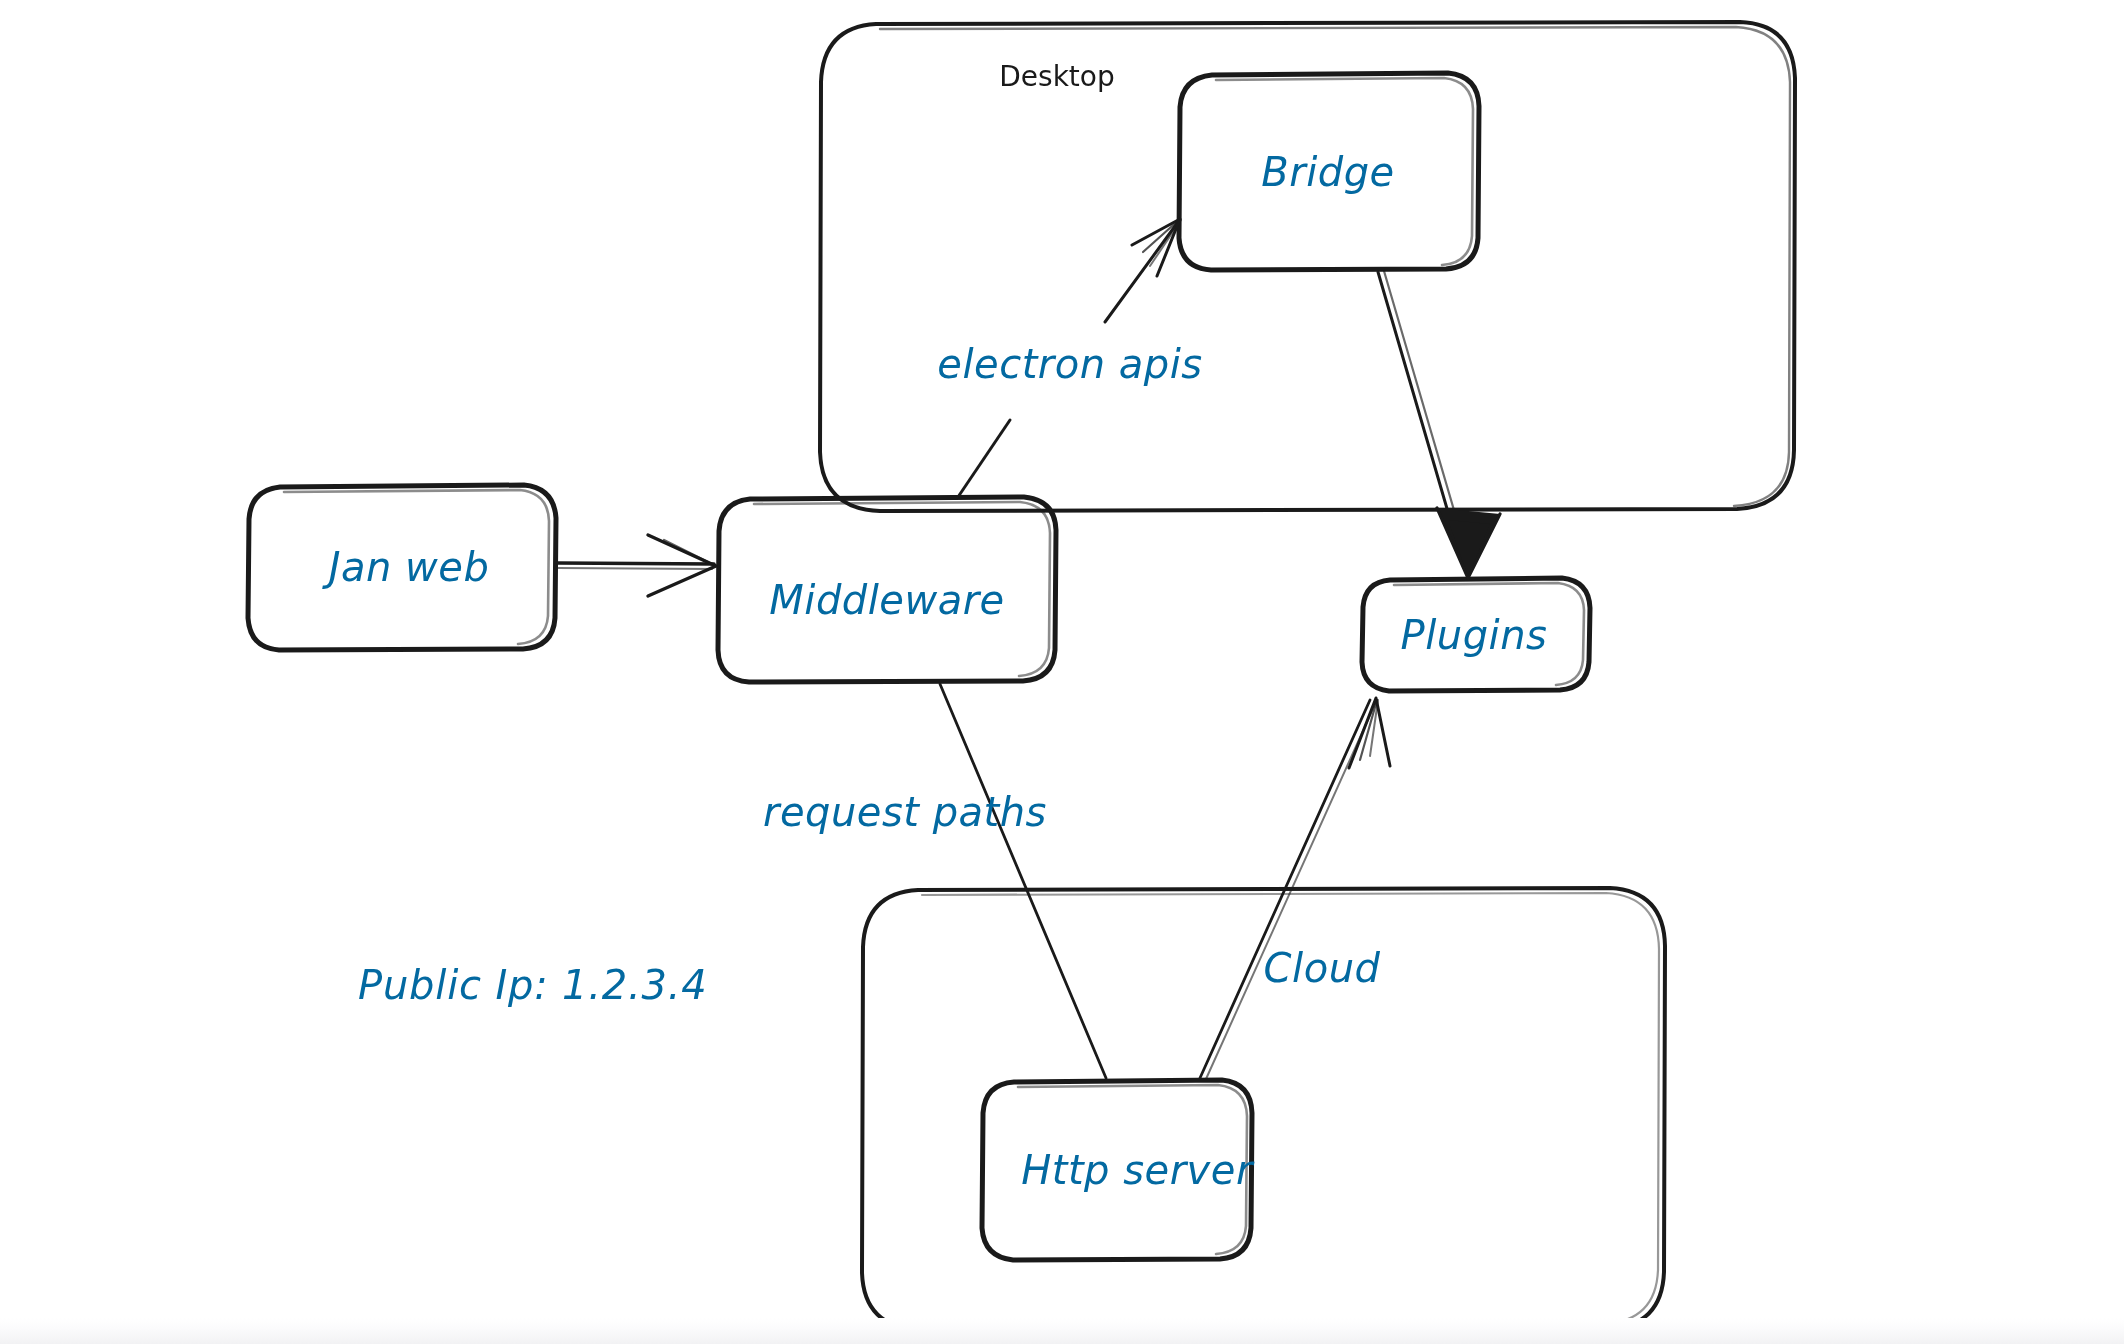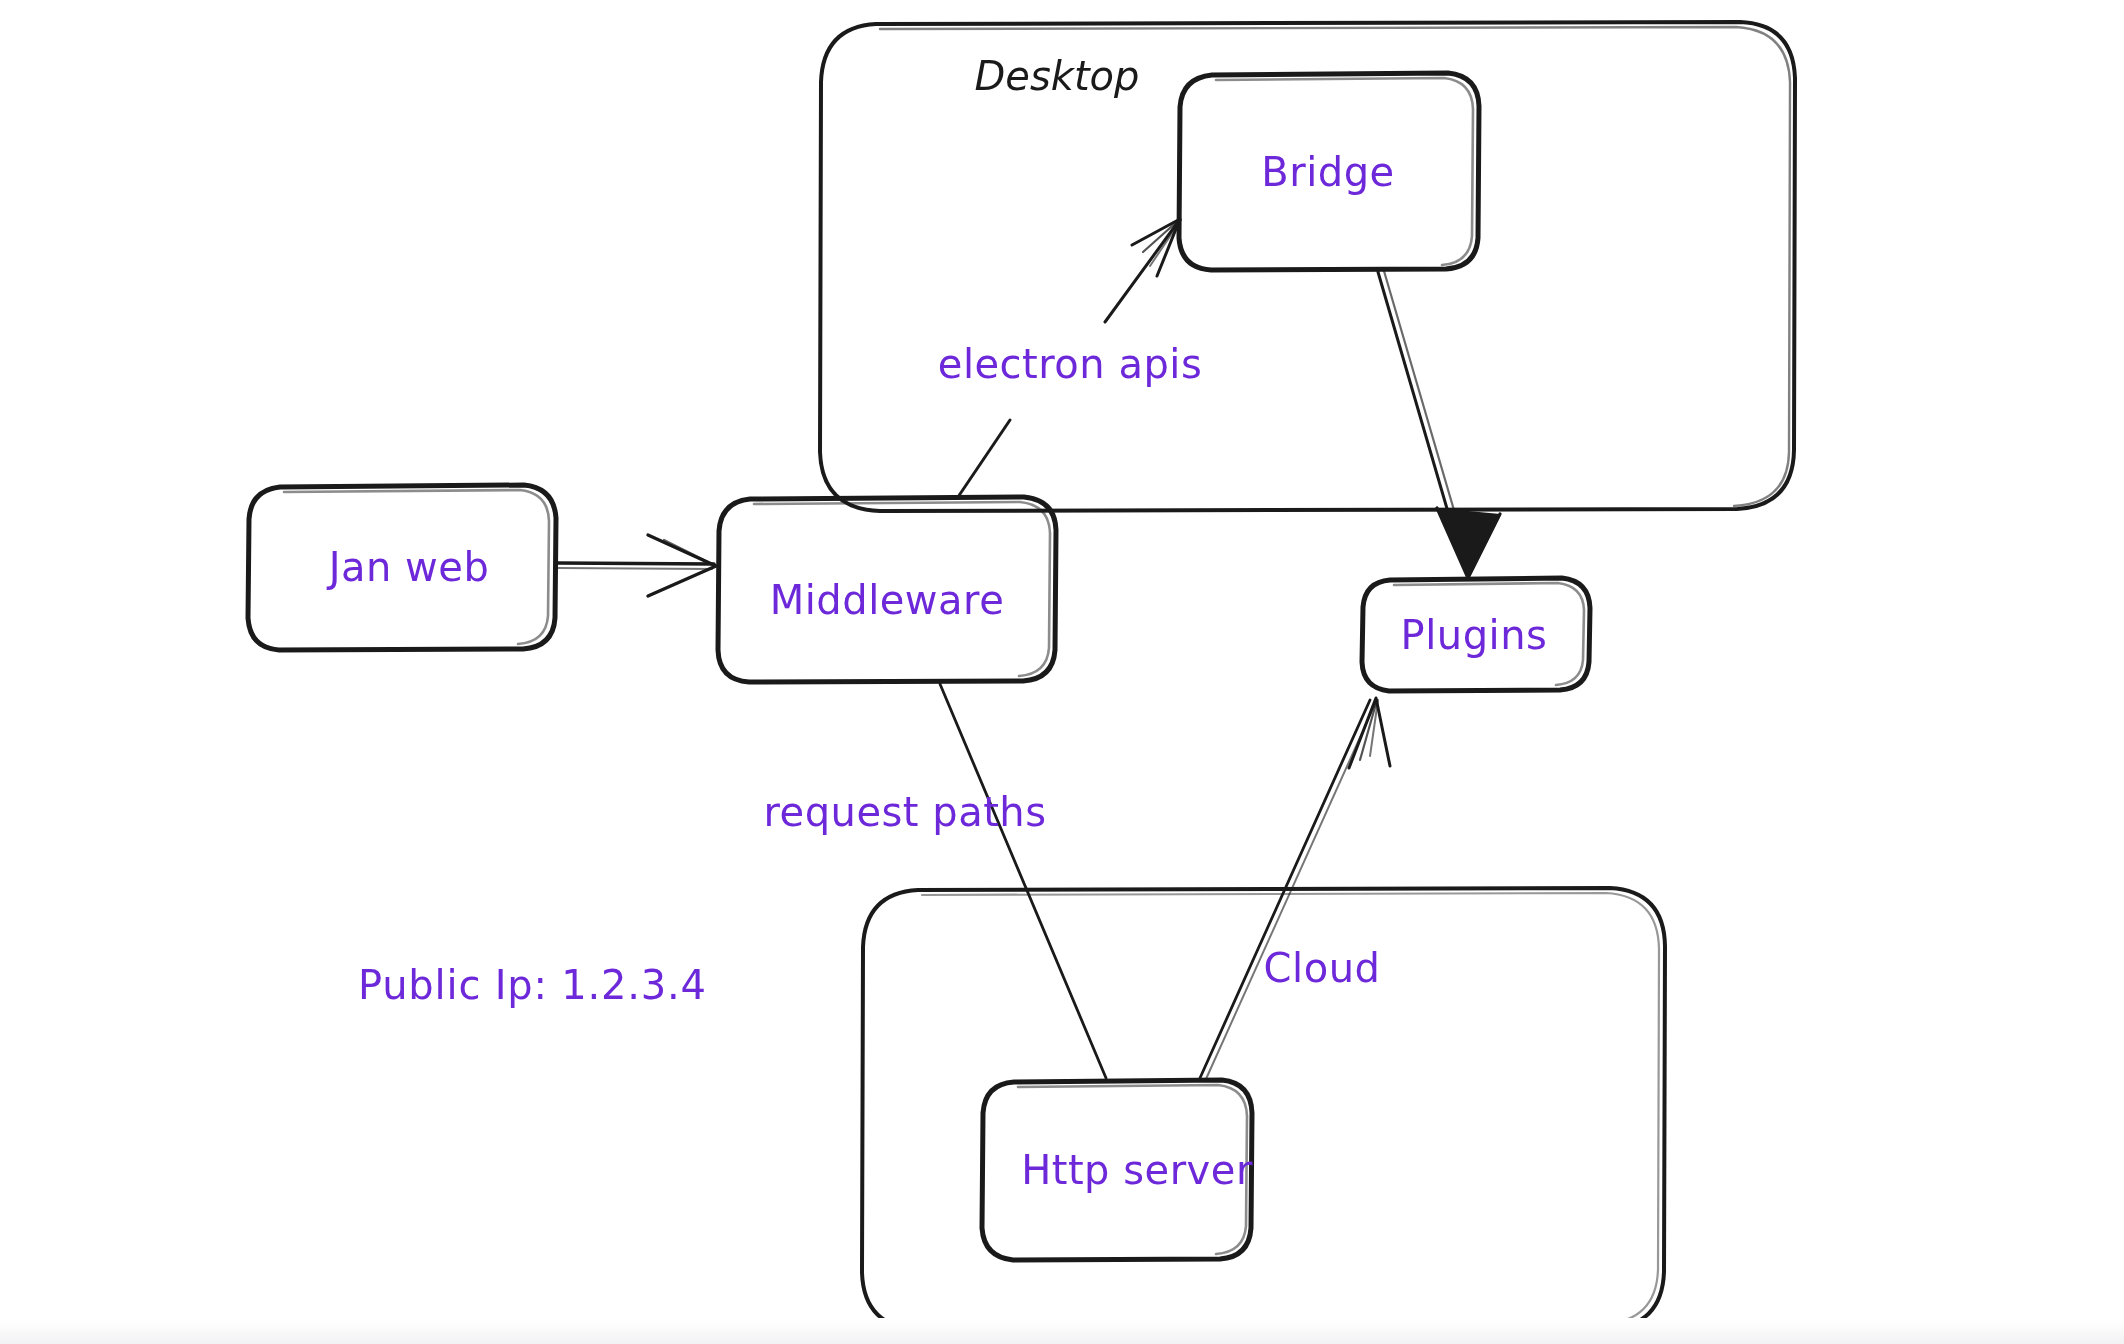--- a/index.html
+++ b/index.html
@@ -58,11 +58,10 @@
   }
   .group-label {
     position: absolute;
-    font-size: 40px;
+    font-size: 28px;
     color: #1a1a1a;
     transform: translate(-50%, -50%);
     white-space: pre;
-    font-style: italic;
   }
 </style>
 </head>

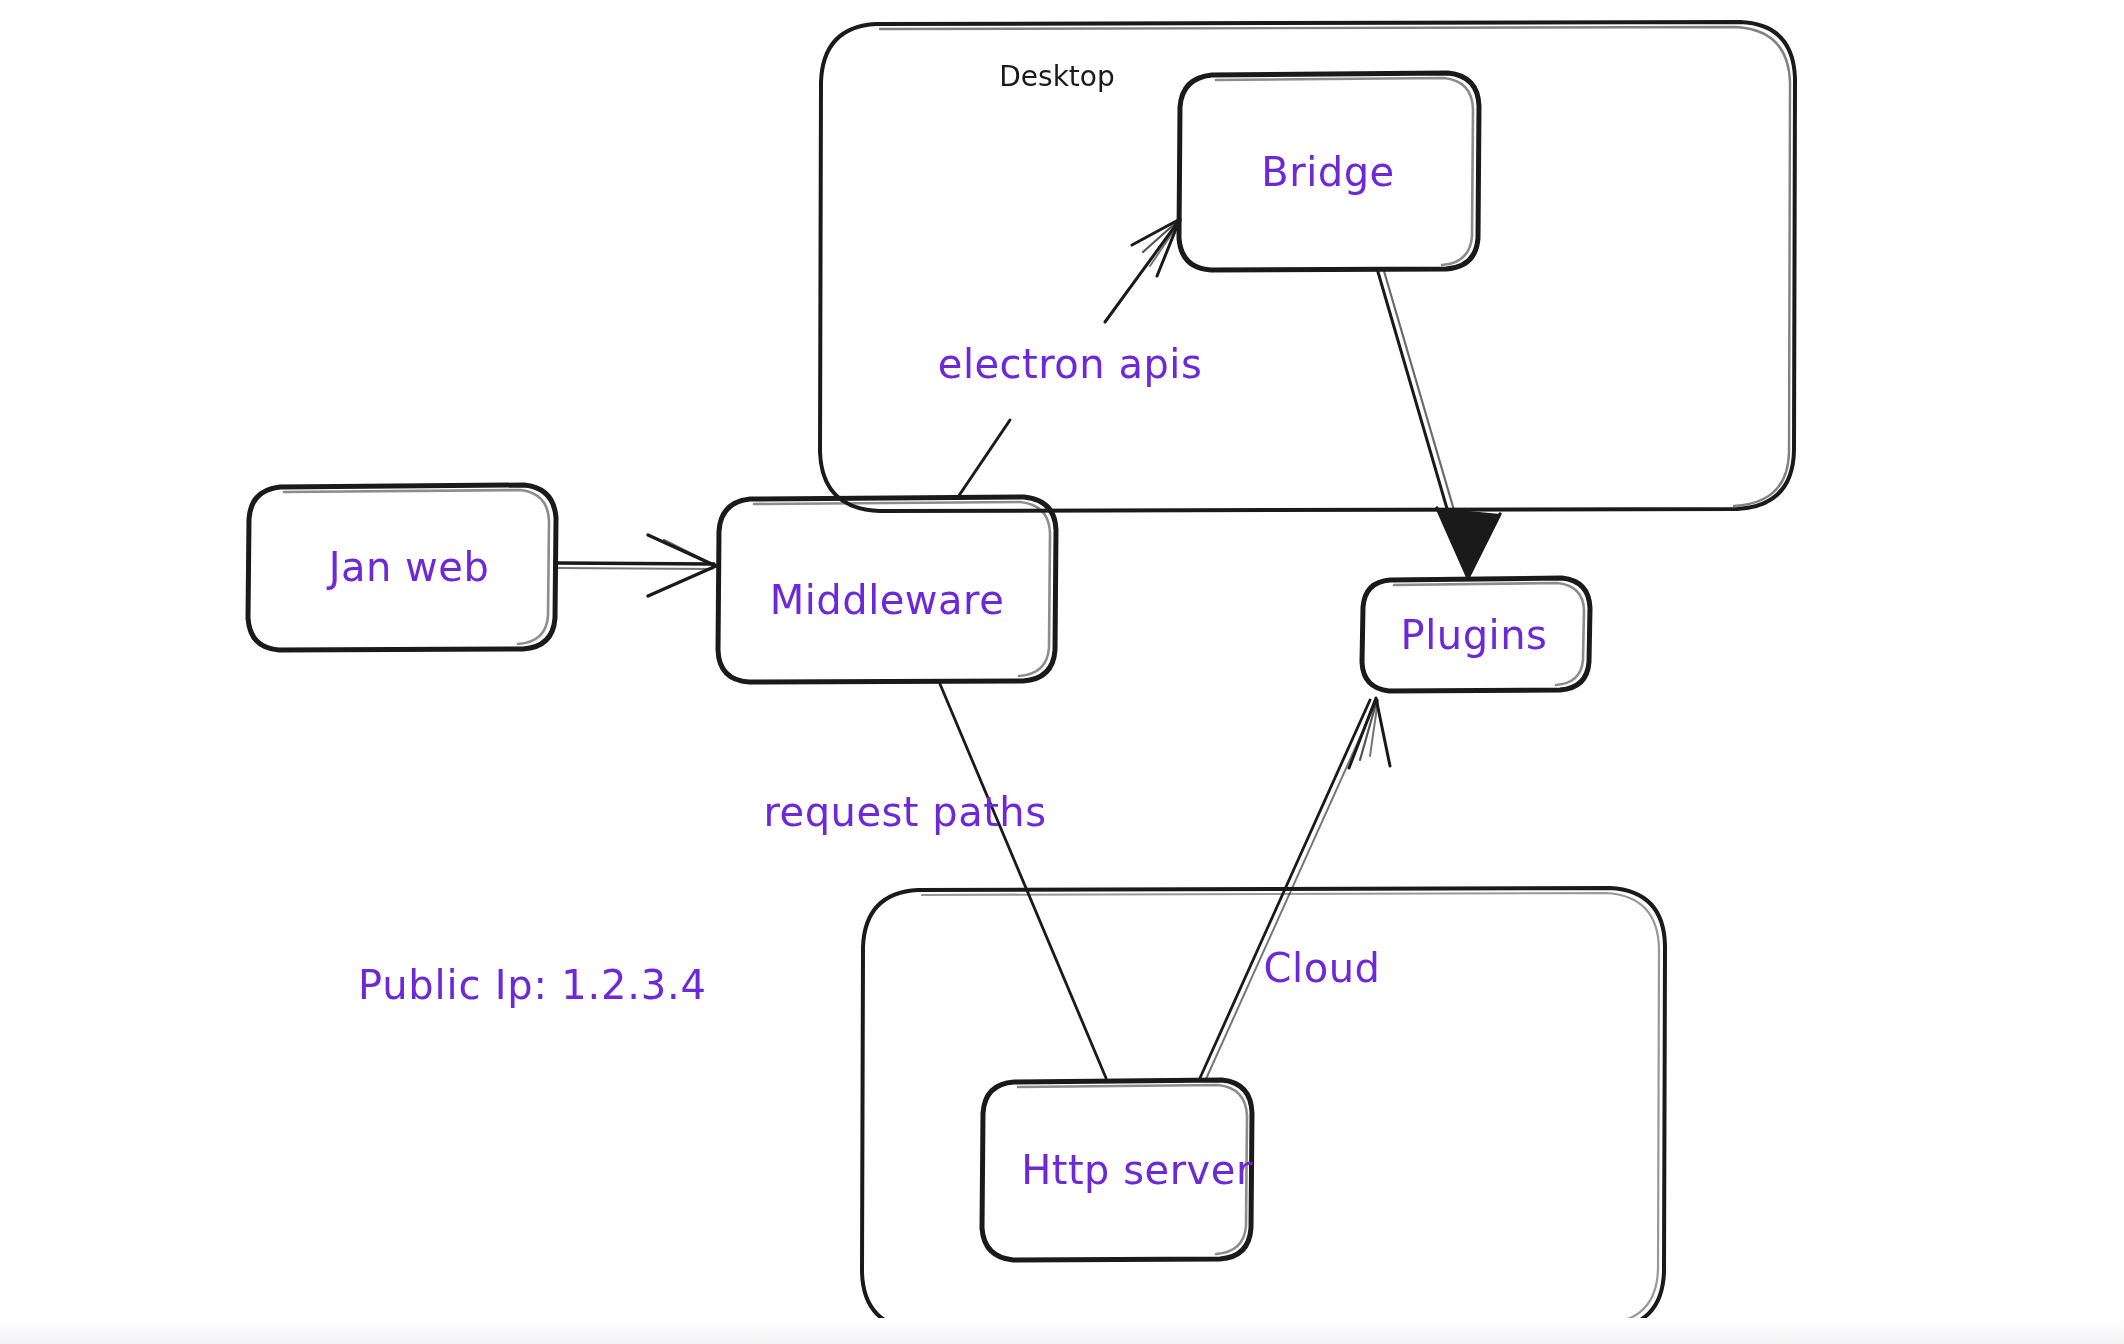--- a/index.html
+++ b/index.html
@@ -35,10 +35,11 @@
   }
   .node-label, .edge-label, .note-line {
     position: absolute;
-    color: #6d28d9;
+    color: #0369a1;
     white-space: pre;
     font-family: "DejaVu Sans", sans-serif;
     font-weight: 400;
+    font-style: italic;
   }
   .node-label {
     font-size: 40px;

